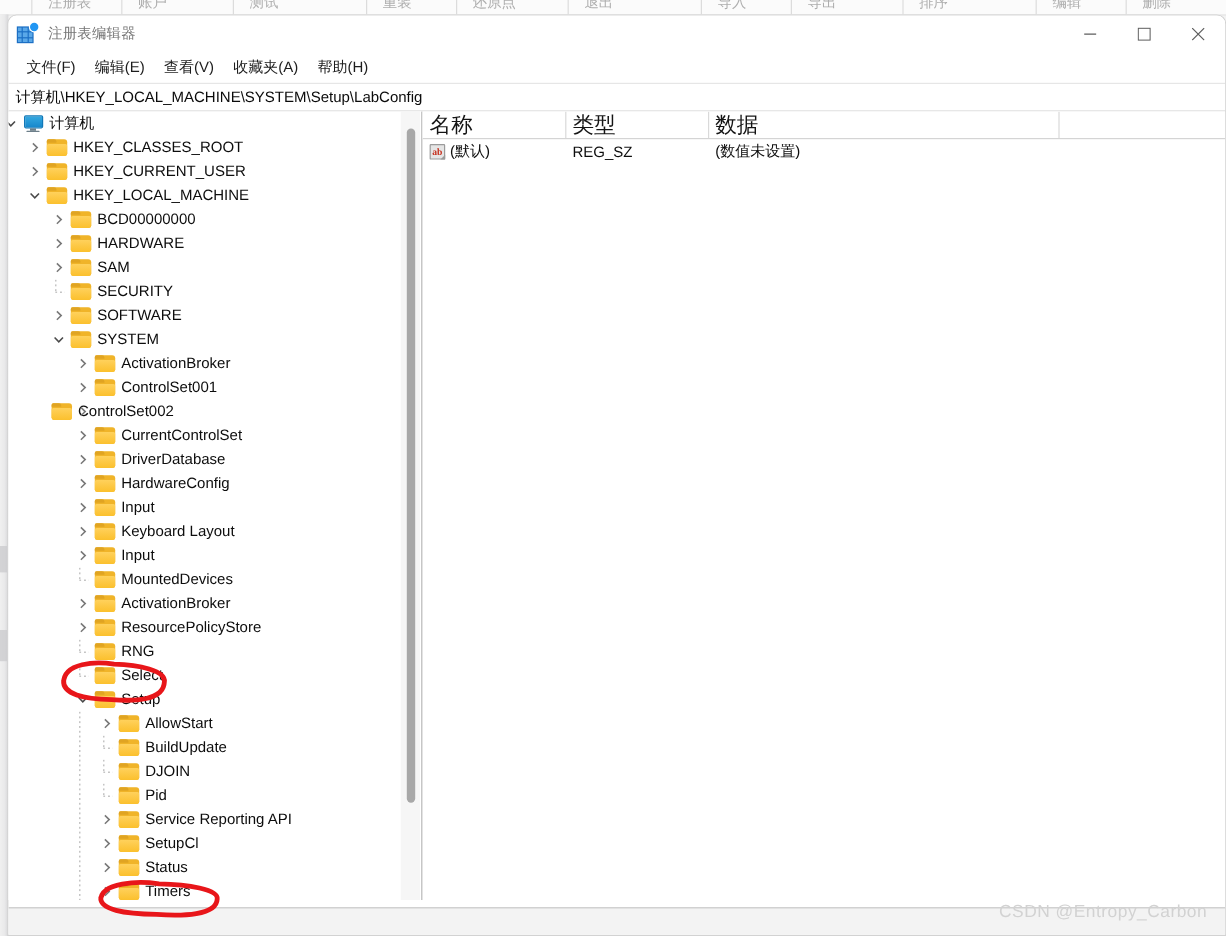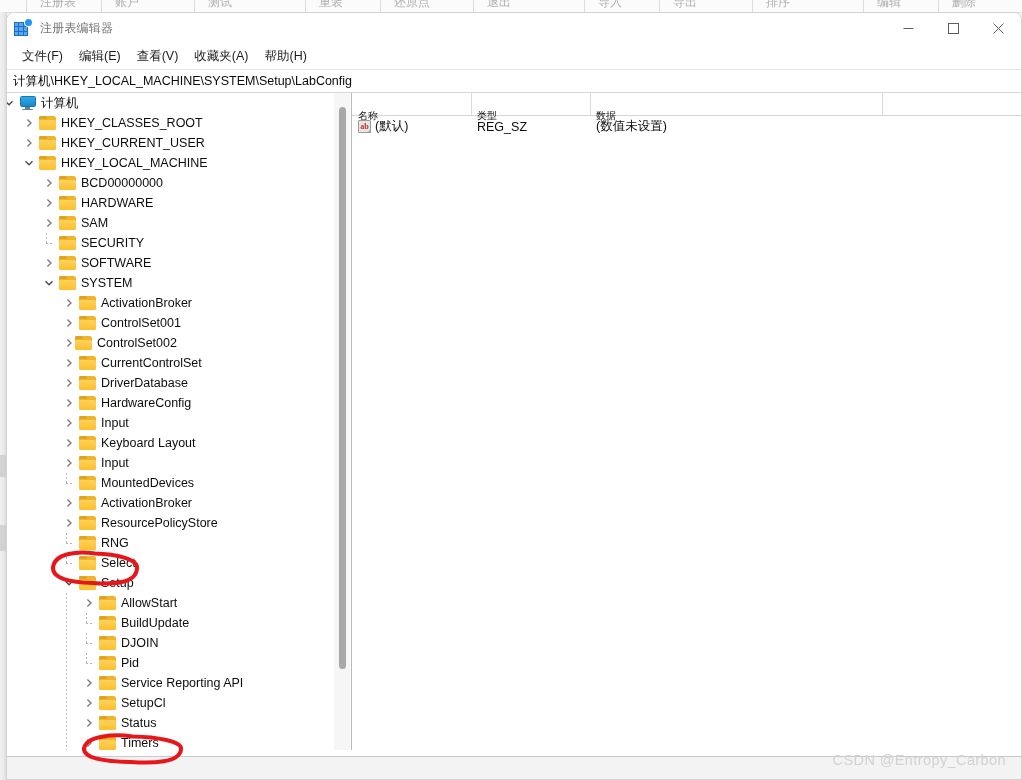--- a/index.html
+++ b/index.html
@@ -299,11 +299,11 @@
   }
   .col-header .cell {
     position: absolute;
-    top: 12px;
+    top: 0;
     height: 22px;
     display: flex;
     align-items: center;
-    font-size: 10px;
+    font-size: 18px;
     color: #141414;
     padding-left: 6px;
     box-sizing: border-box;

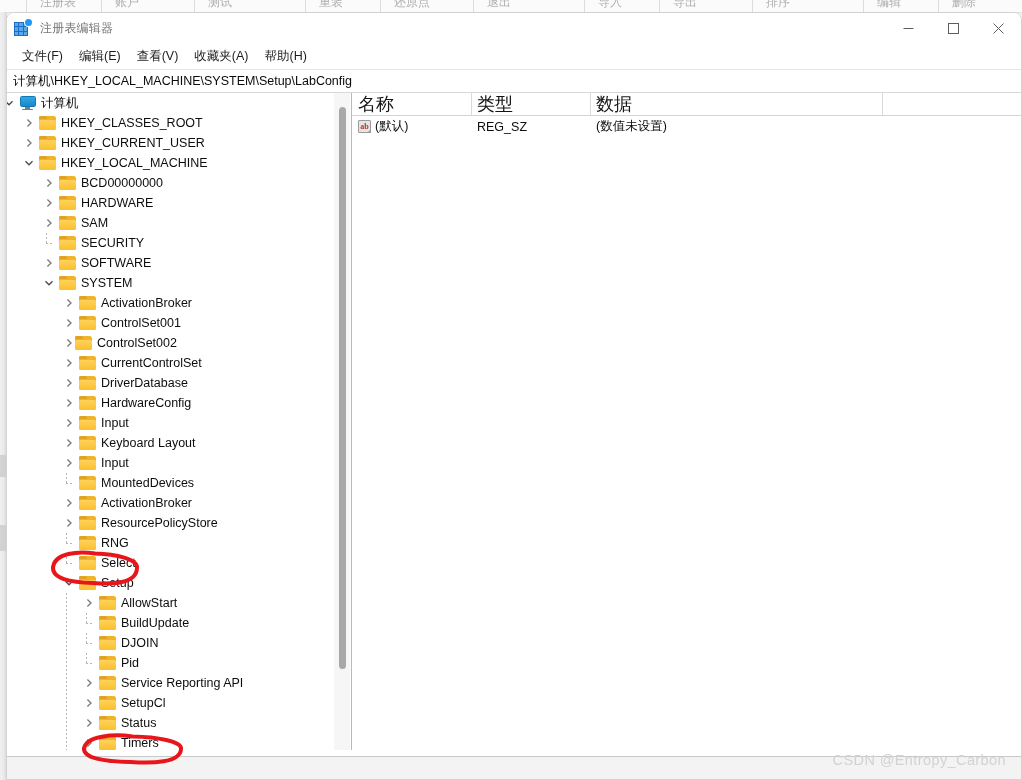--- a/index.html
+++ b/index.html
@@ -663,7 +663,7 @@
                   <polyline points="3.4,1.5 7,5 3.4,8.5" fill="none" stroke="#7a7a7a" stroke-width="1.3"></polyline>
                 </svg>
               </div>
-              <div class="node-label-wrap" style="margin-left: 68px;">
+              <div class="node-label-wrap" style="margin-left: 36px;">
                 <div class="folder">
                   <div class="back"></div>
                   <div class="tab"></div>

